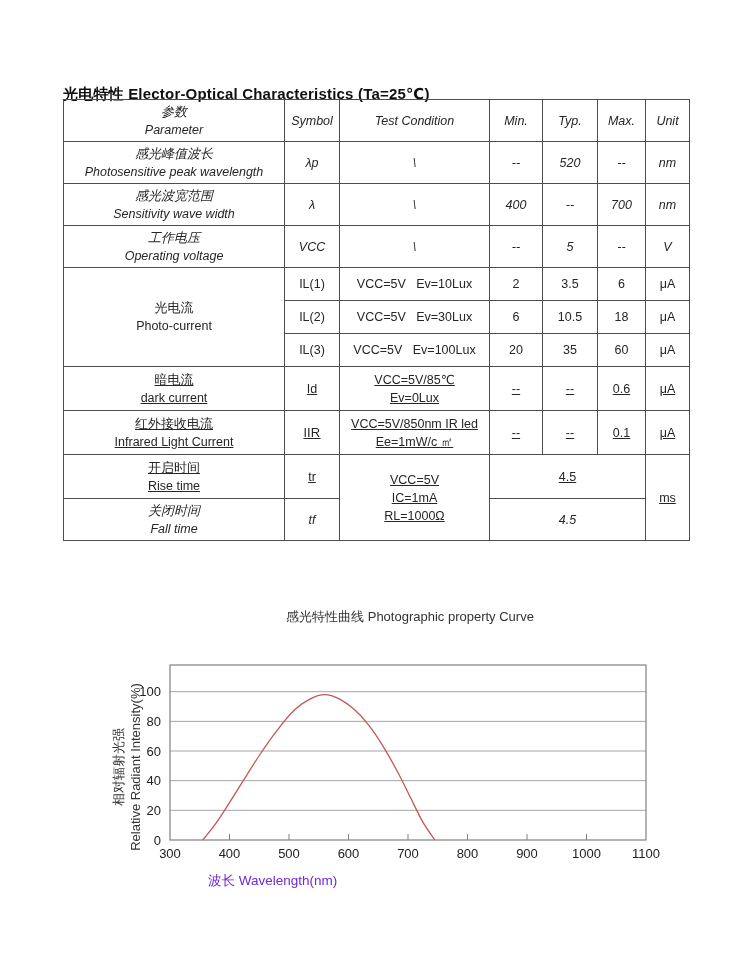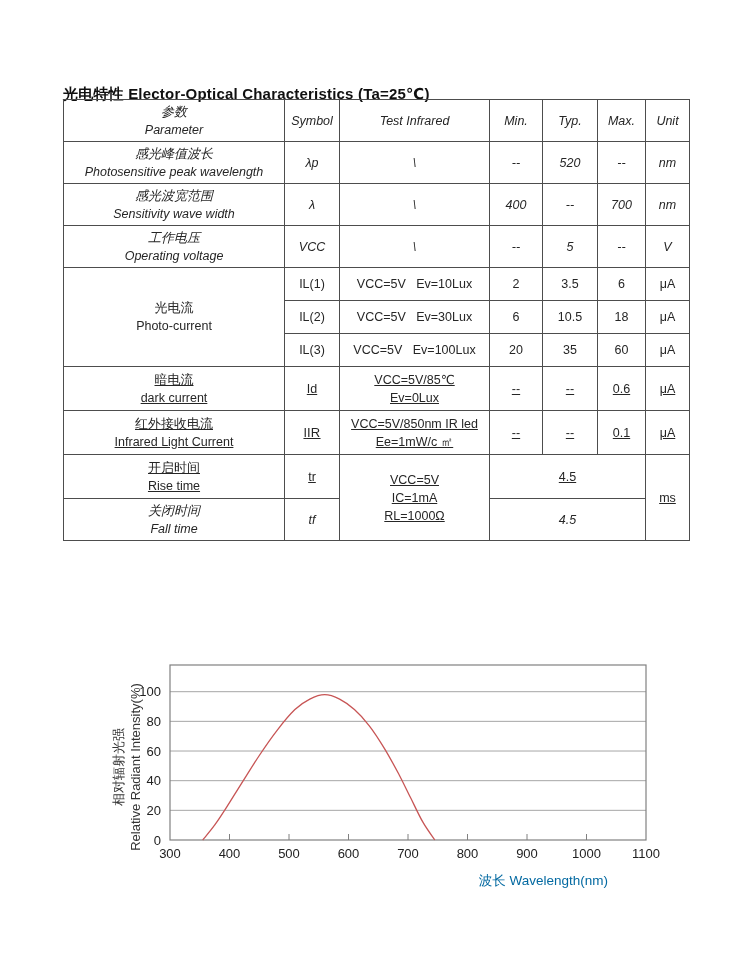--- a/index.html
+++ b/index.html
@@ -48,7 +48,7 @@
           <div class="en">Parameter</div>
         </td>
         <td>Symbol</td>
-        <td>Test Infrared</td>
+        <td>Test Condition</td>
         <td>Min.</td>
         <td>Typ.</td>
         <td>Max.</td>

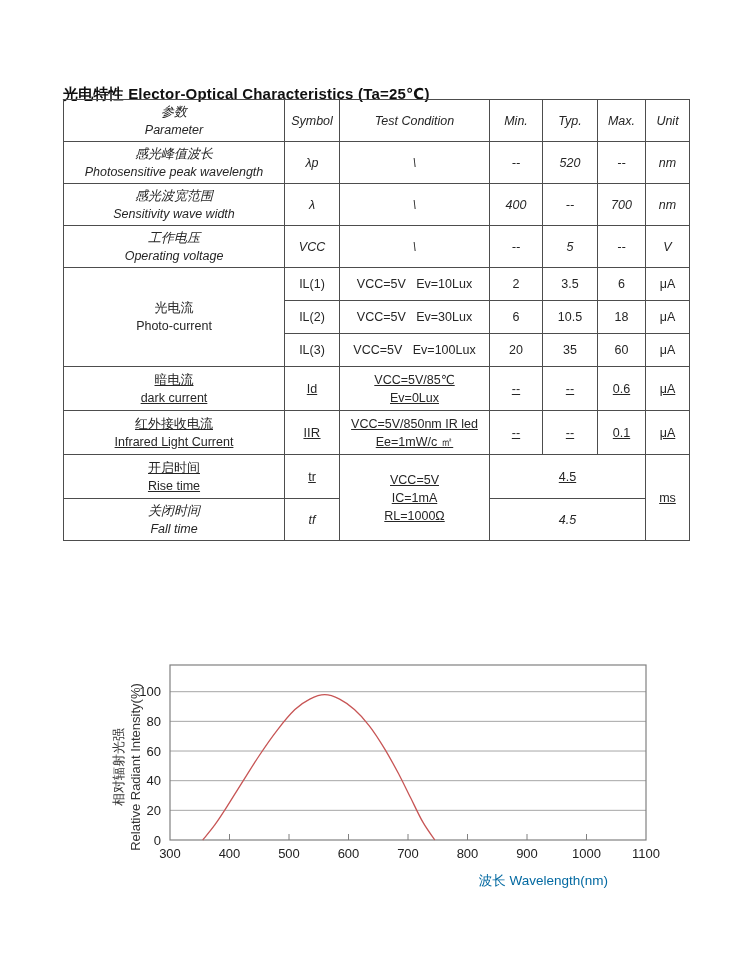--- a/index.html
+++ b/index.html
@@ -181,6 +181,7 @@
   </table>
 
 
+  <div id="chart-title">感光特性曲线  Photographic property Curve</div>
 
   <svg id="chart-svg" width="600" height="230">
       <line x1="70" y1="160.33898305084745" x2="546" y2="160.33898305084745" stroke="#a6a6a6" stroke-width="1"></line>

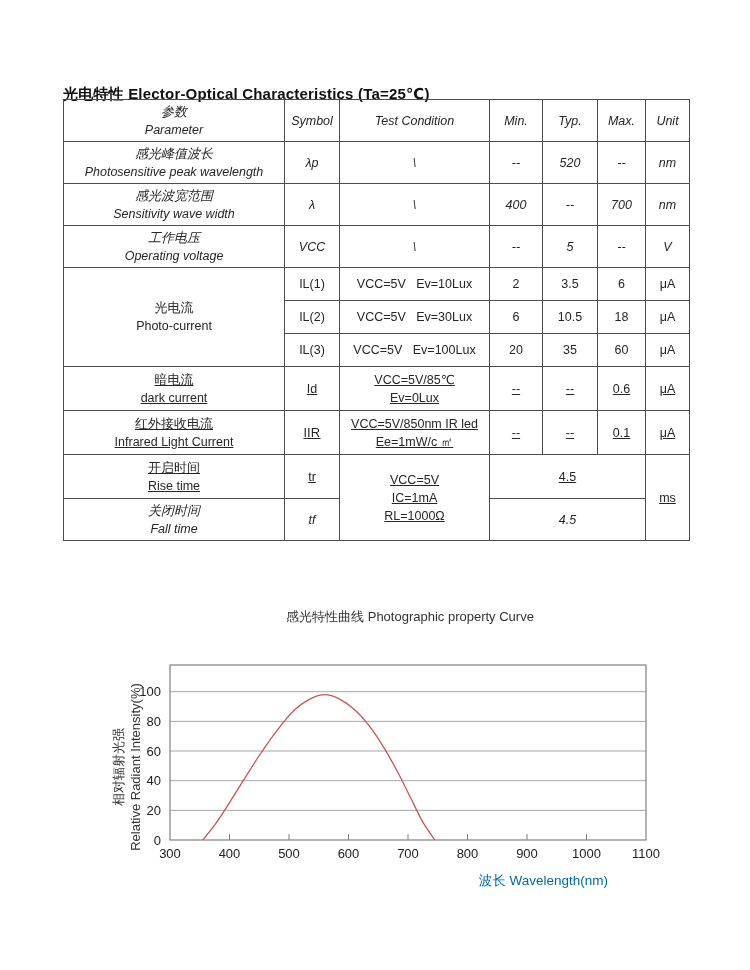--- a/index.html
+++ b/index.html
@@ -21,7 +21,7 @@
   #chart-svg{position:absolute;left:100px;top:650px;}
   #ylabel{position:absolute;left:8px;top:749px;width:240px;height:36px;transform:rotate(-90deg);
           text-align:center;font-size:13px;line-height:17px;color:#333;}
-  #xlabel{position:absolute;left:208px;top:872px;width:400px;text-align:right;font-size:13.5px;color:#0369a1;white-space:nowrap;}
+  #xlabel{position:absolute;left:208px;top:872px;width:400px;text-align:left;font-size:13.5px;color:#6d28d9;white-space:nowrap;}
   .tick{font-size:13px;fill:#222;font-family:"Liberation Sans","DejaVu Sans",sans-serif;}
 </style>
 </head>

